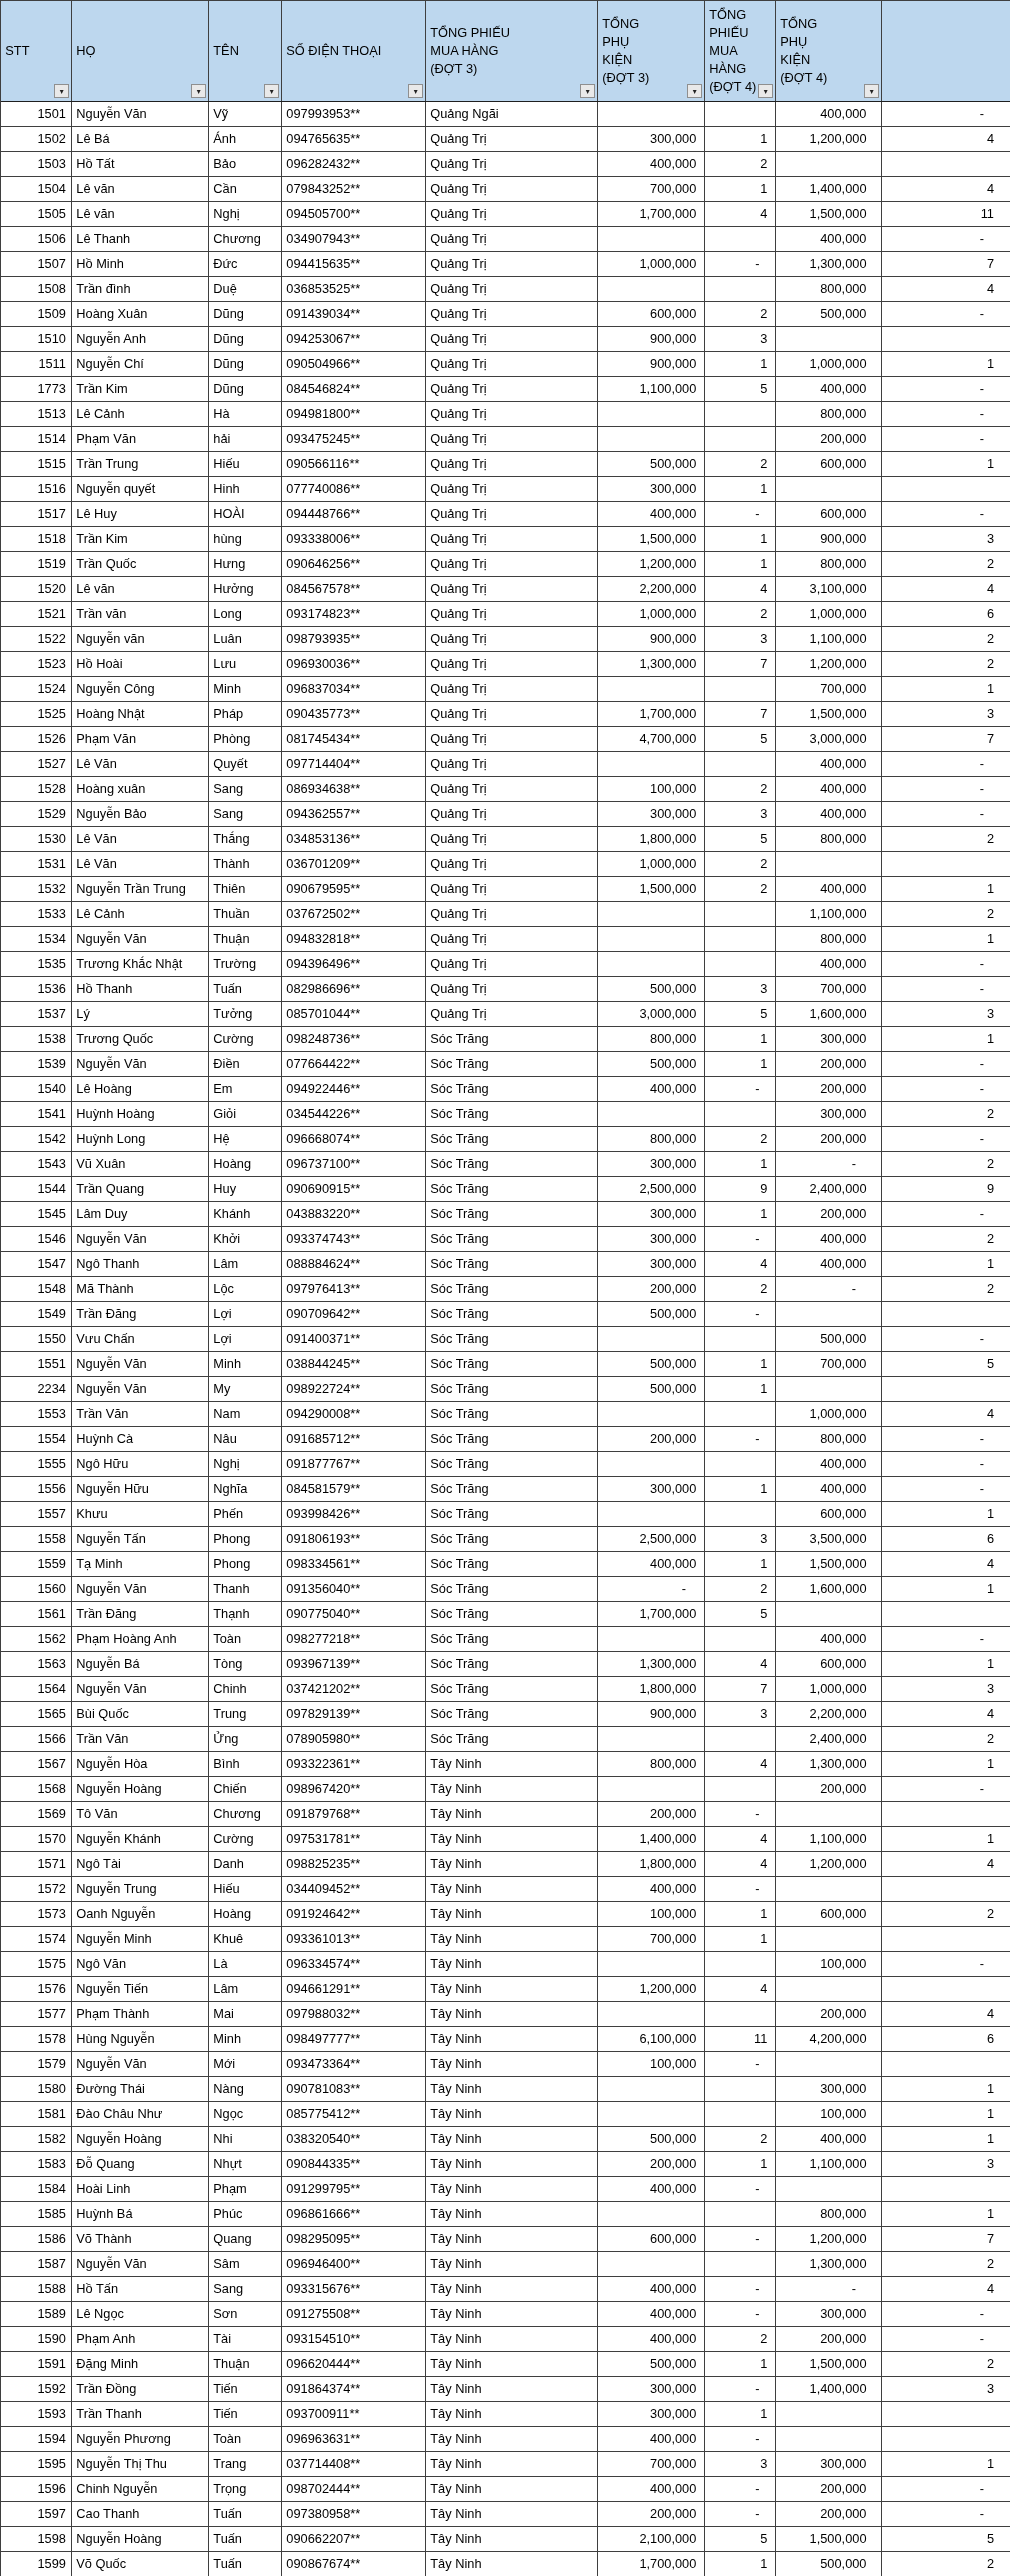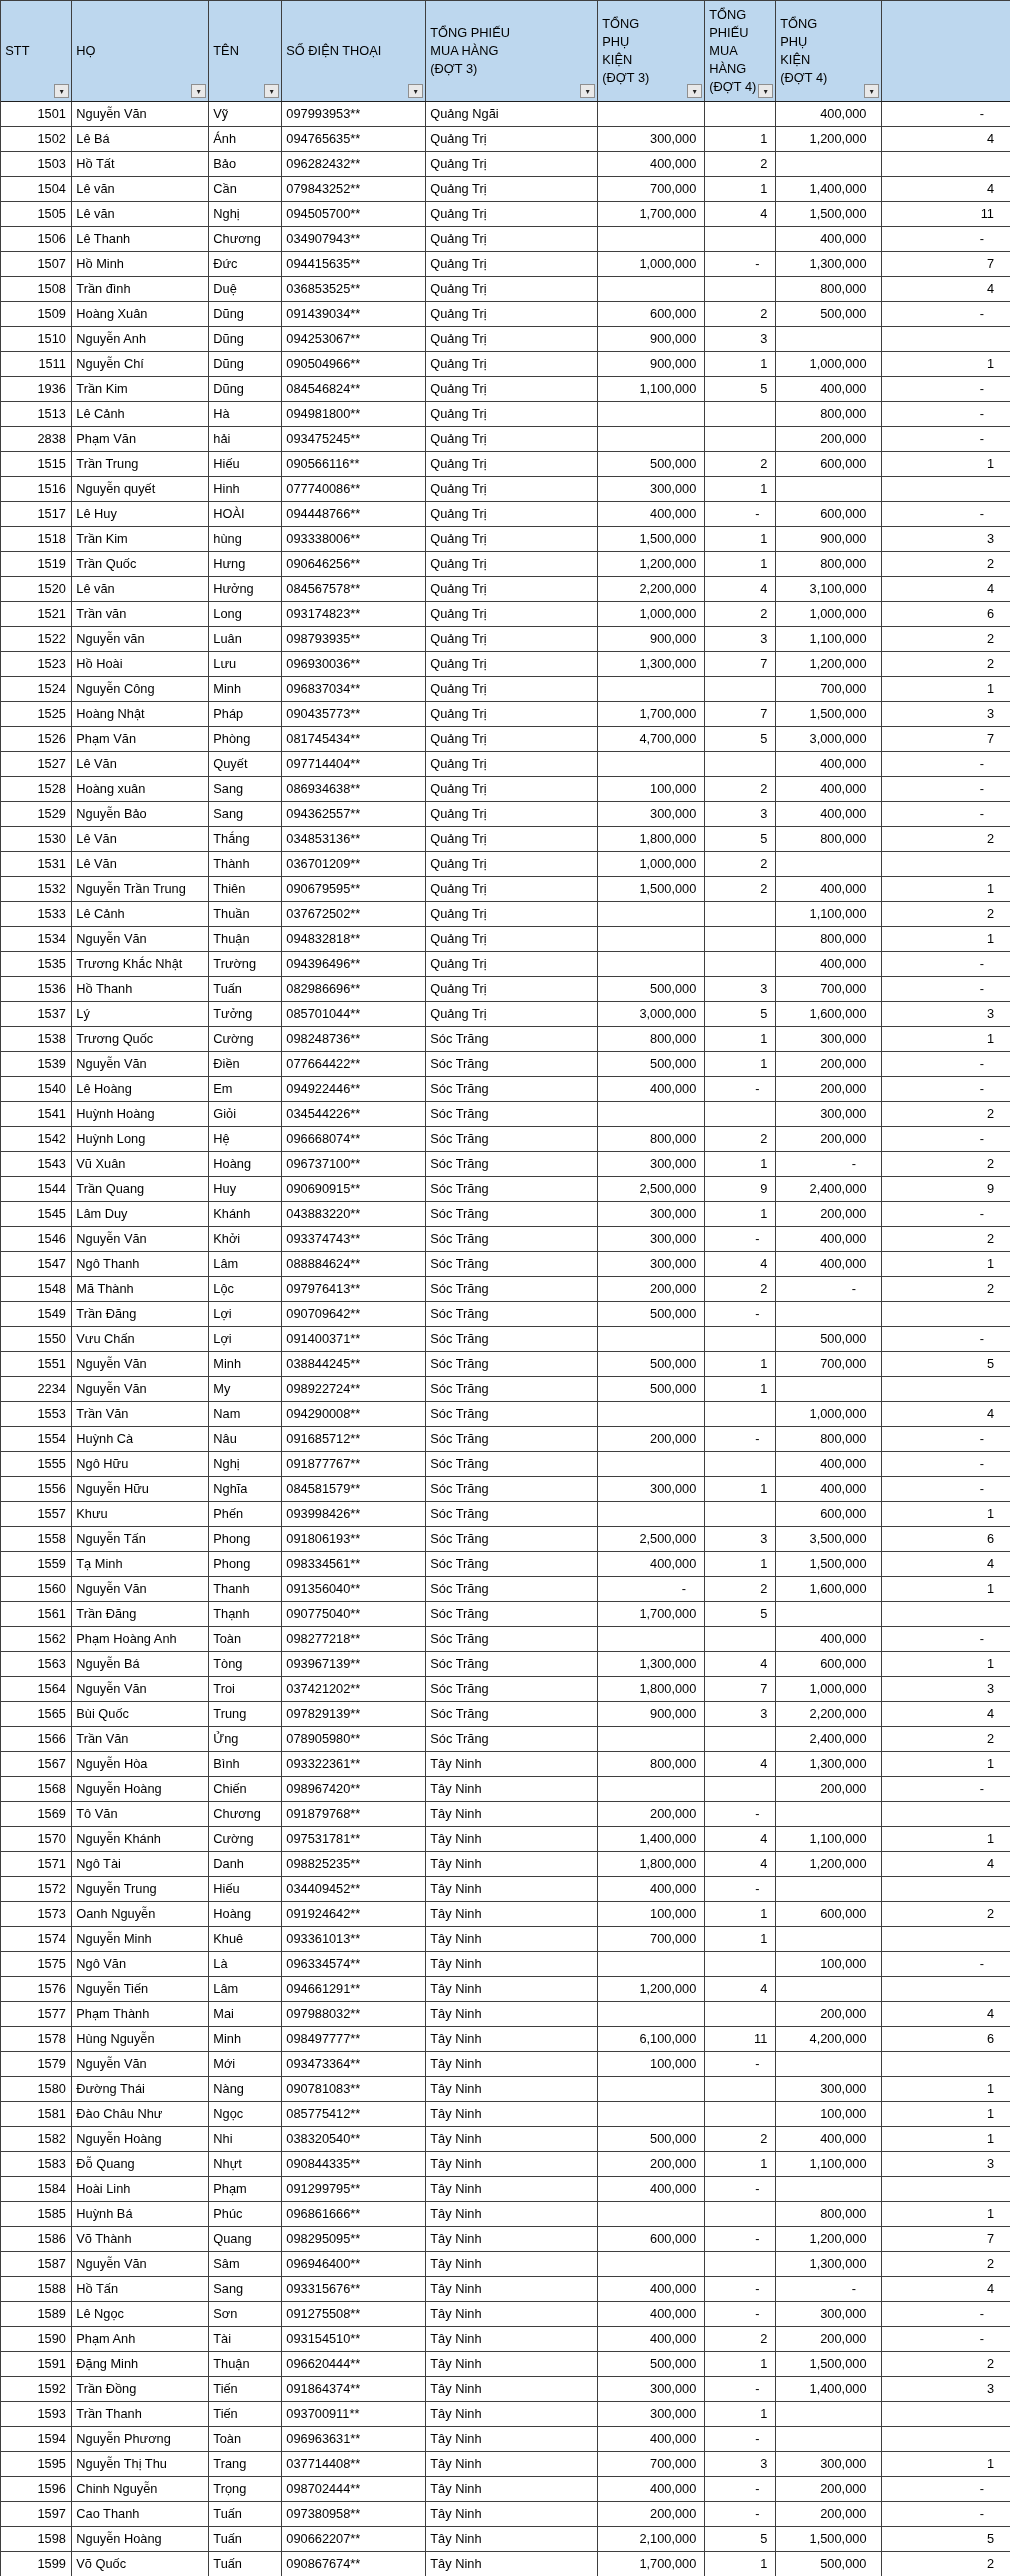--- a/index.html
+++ b/index.html
@@ -219,7 +219,7 @@
         <div class="cell c-pk4">1</div>
       </div>
       <div class="trow">
-        <div class="cell c-stt">1936</div>
+        <div class="cell c-stt">1773</div>
         <div class="cell c-text">Trần Kim</div>
         <div class="cell c-text">Dũng</div>
         <div class="cell c-text">084546824**</div>

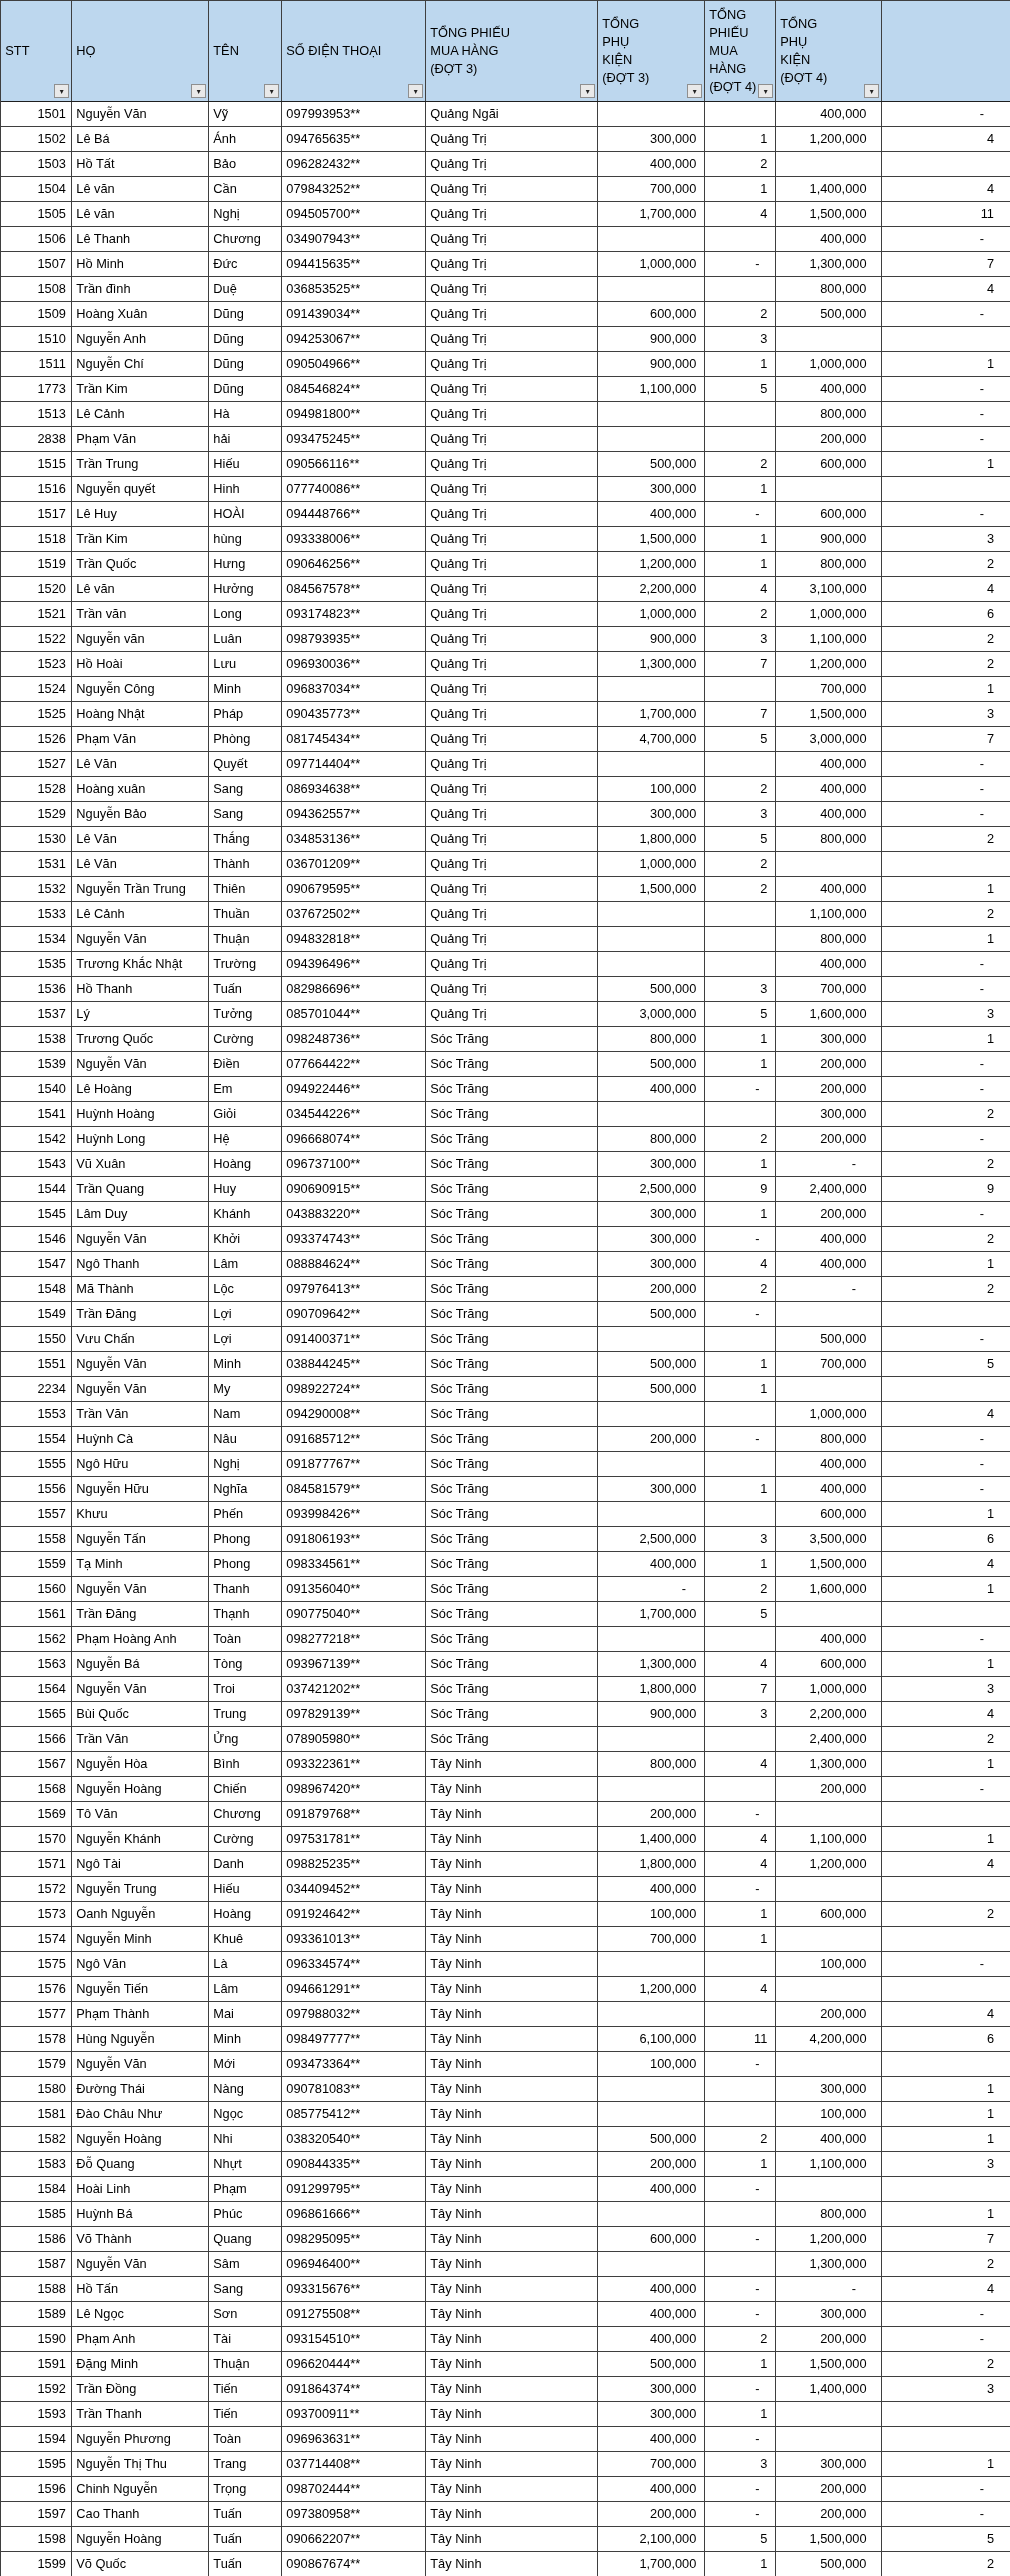--- a/index.html
+++ b/index.html
@@ -241,7 +241,7 @@
         <div class="cell c-pk4 dash">-</div>
       </div>
       <div class="trow">
-        <div class="cell c-stt">2838</div>
+        <div class="cell c-stt">1514</div>
         <div class="cell c-text">Phạm Văn</div>
         <div class="cell c-text">hải</div>
         <div class="cell c-text">093475245**</div>

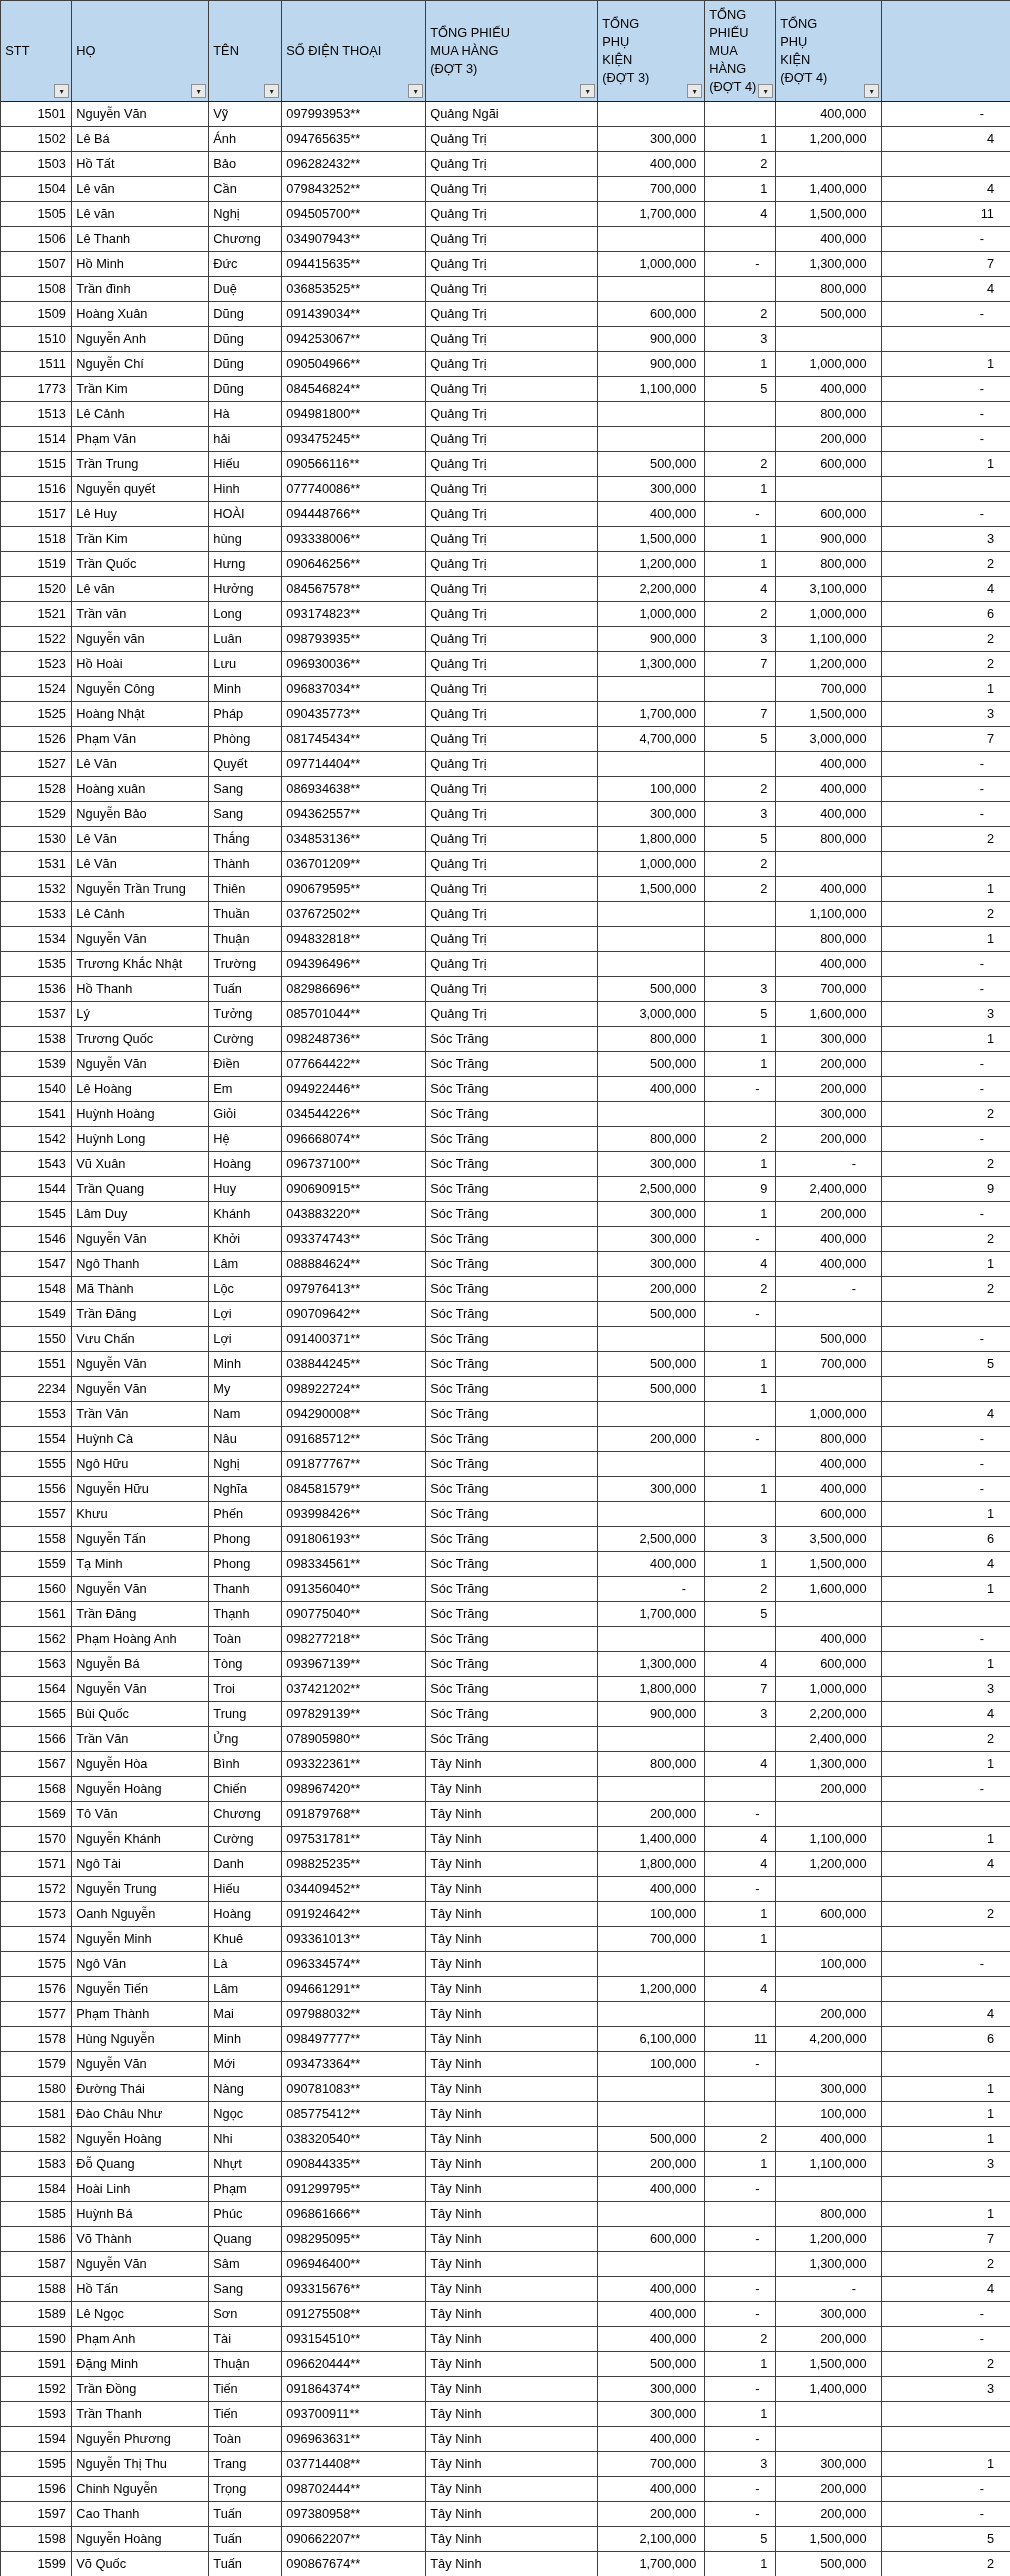--- a/index.html
+++ b/index.html
@@ -793,7 +793,7 @@
       <div class="trow">
         <div class="cell c-stt">1564</div>
         <div class="cell c-text">Nguyễn Văn</div>
-        <div class="cell c-text">Troi</div>
+        <div class="cell c-text">Chinh</div>
         <div class="cell c-text">037421202**</div>
         <div class="cell c-text">Sóc Trăng</div>
         <div class="cell c-v3">1,800,000</div>

